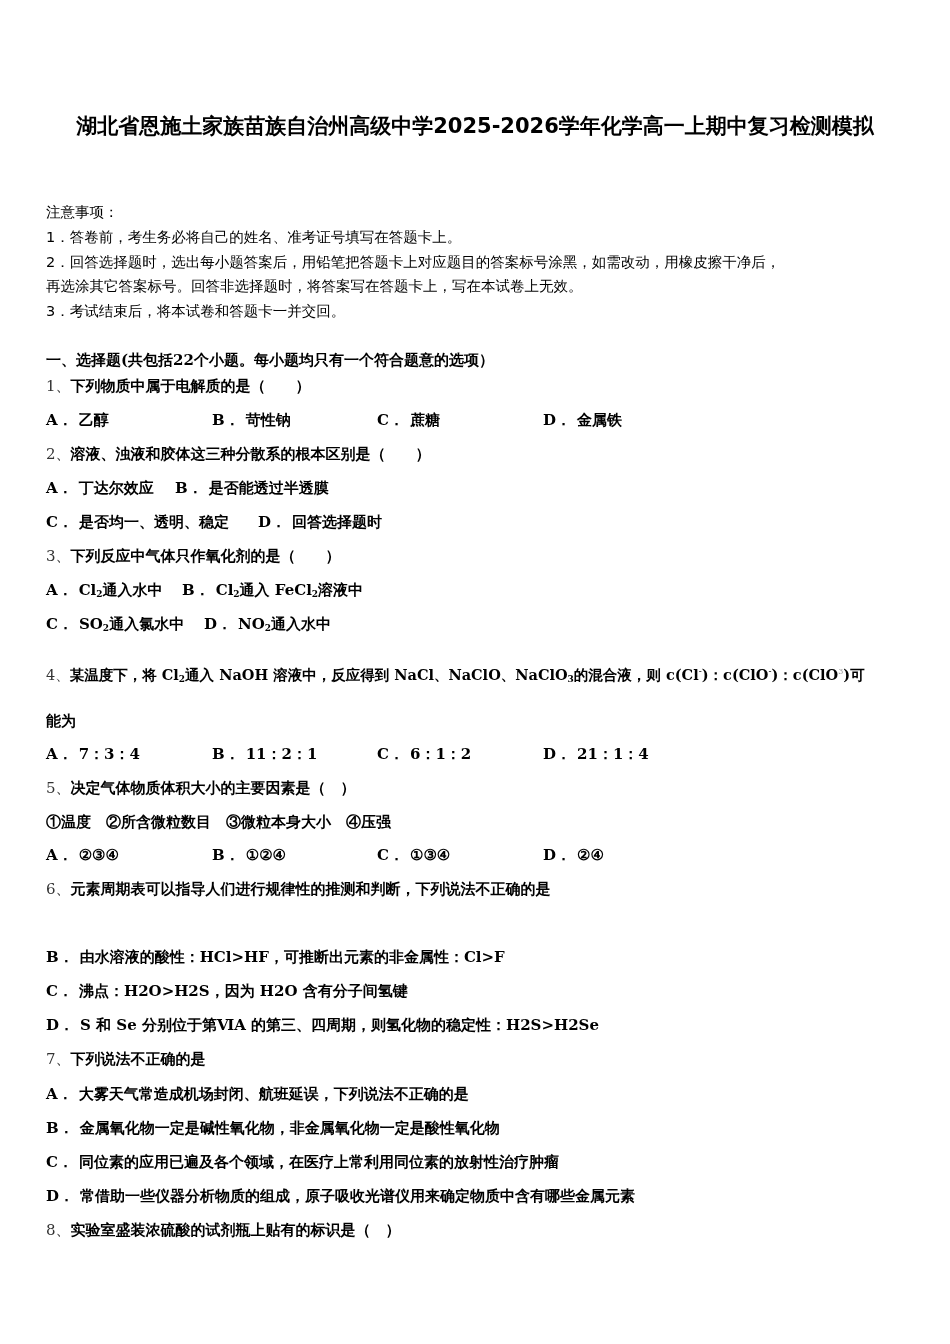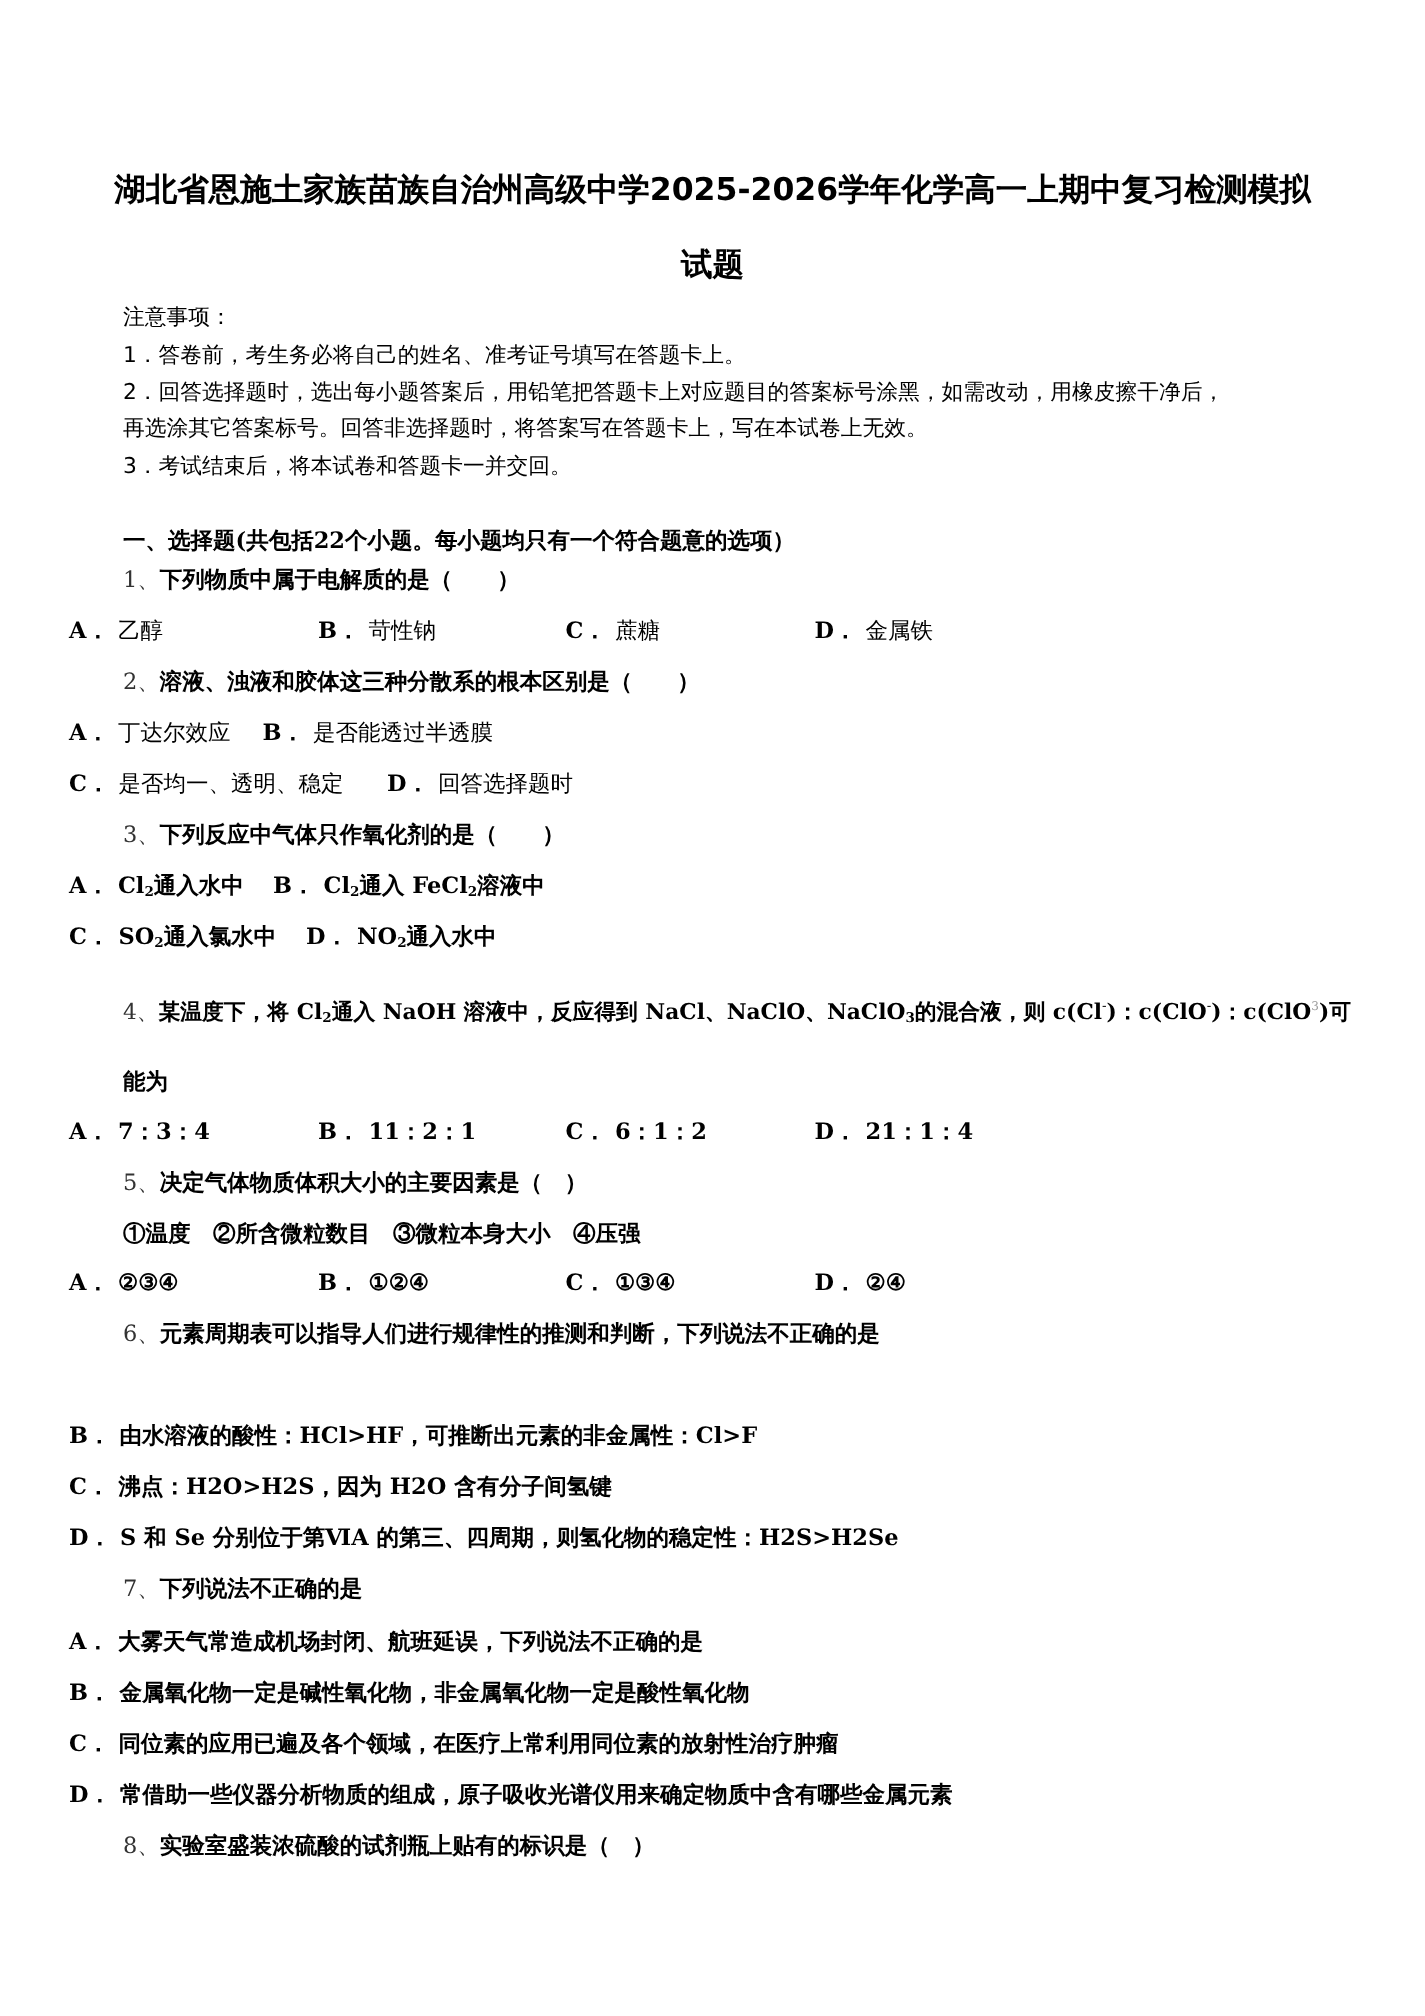--- a/index.html
+++ b/index.html
@@ -37,7 +37,6 @@
 <div class="page">
 
   <div class="title l1">湖北省恩施土家族苗族自治州高级中学2025-2026学年化学高一上期中复习检测模拟</div>
-  <div class="title l2">试题</div>
 
   <div class="line notice" style="top:202px">注意事项：</div>
   <div class="line notice" style="top:227px">1．答卷前，考生务必将自己的姓名、准考证号填写在答题卡上。</div>

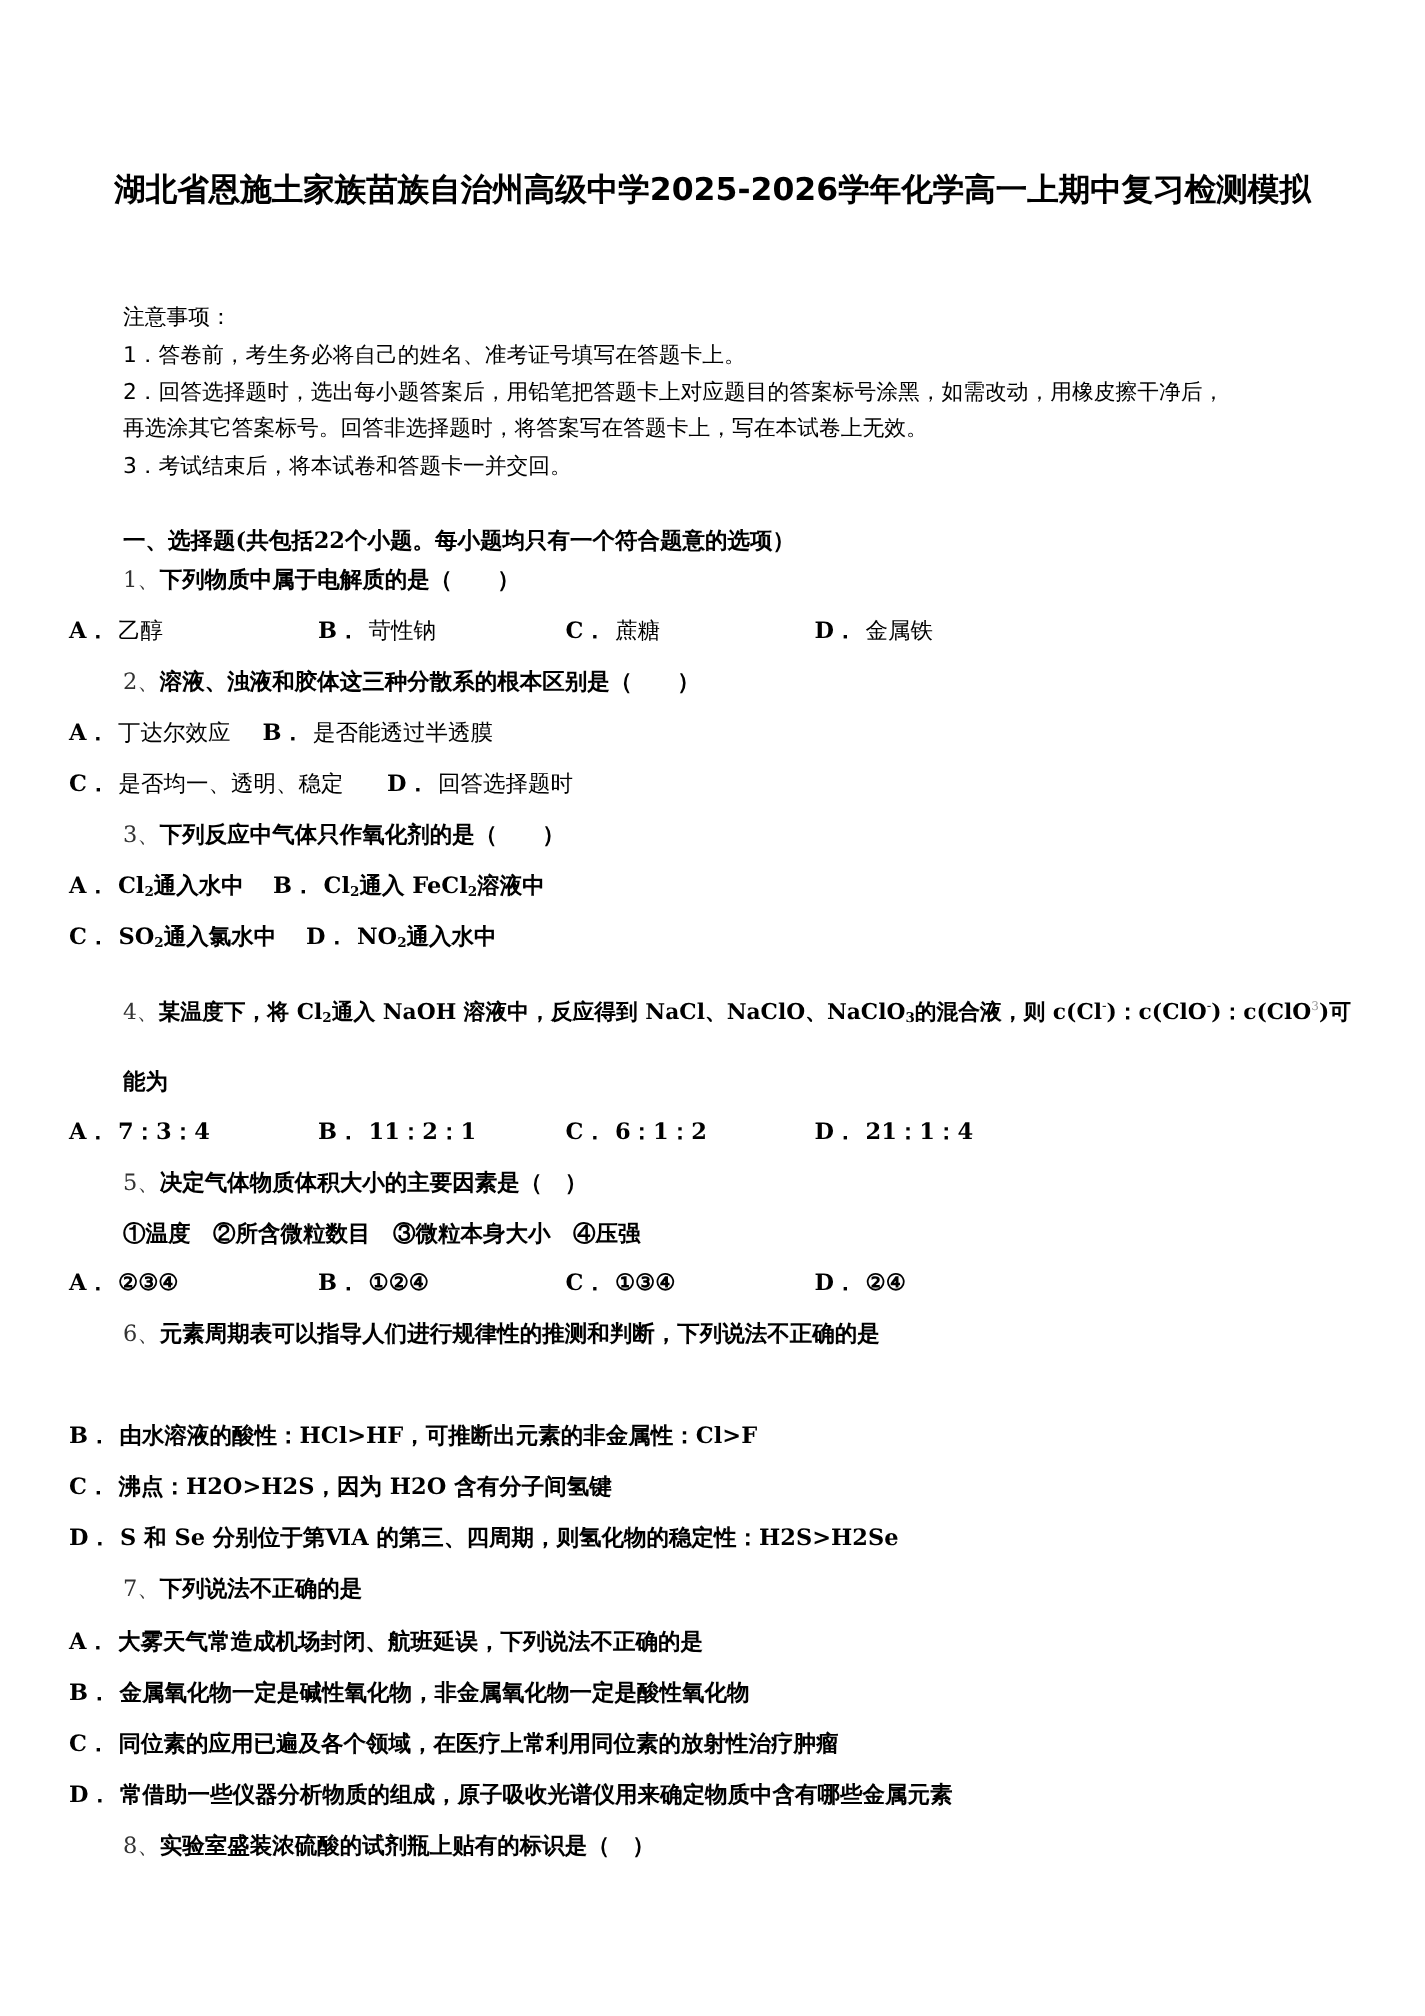--- a/index.html
+++ b/index.html
@@ -18,7 +18,7 @@
     .title.l2 { top: 162px; }
     .line {
       position: absolute; left: 46px; white-space: nowrap;
-      font-size: 15px; line-height: 20px; margin-left: 36px;
+      font-size: 15px; line-height: 20px;
     }
     .notice { font-family: "DejaVu Sans", "Liberation Sans", sans-serif; font-size: 14.5px; }
     .bold { font-weight: bold; }

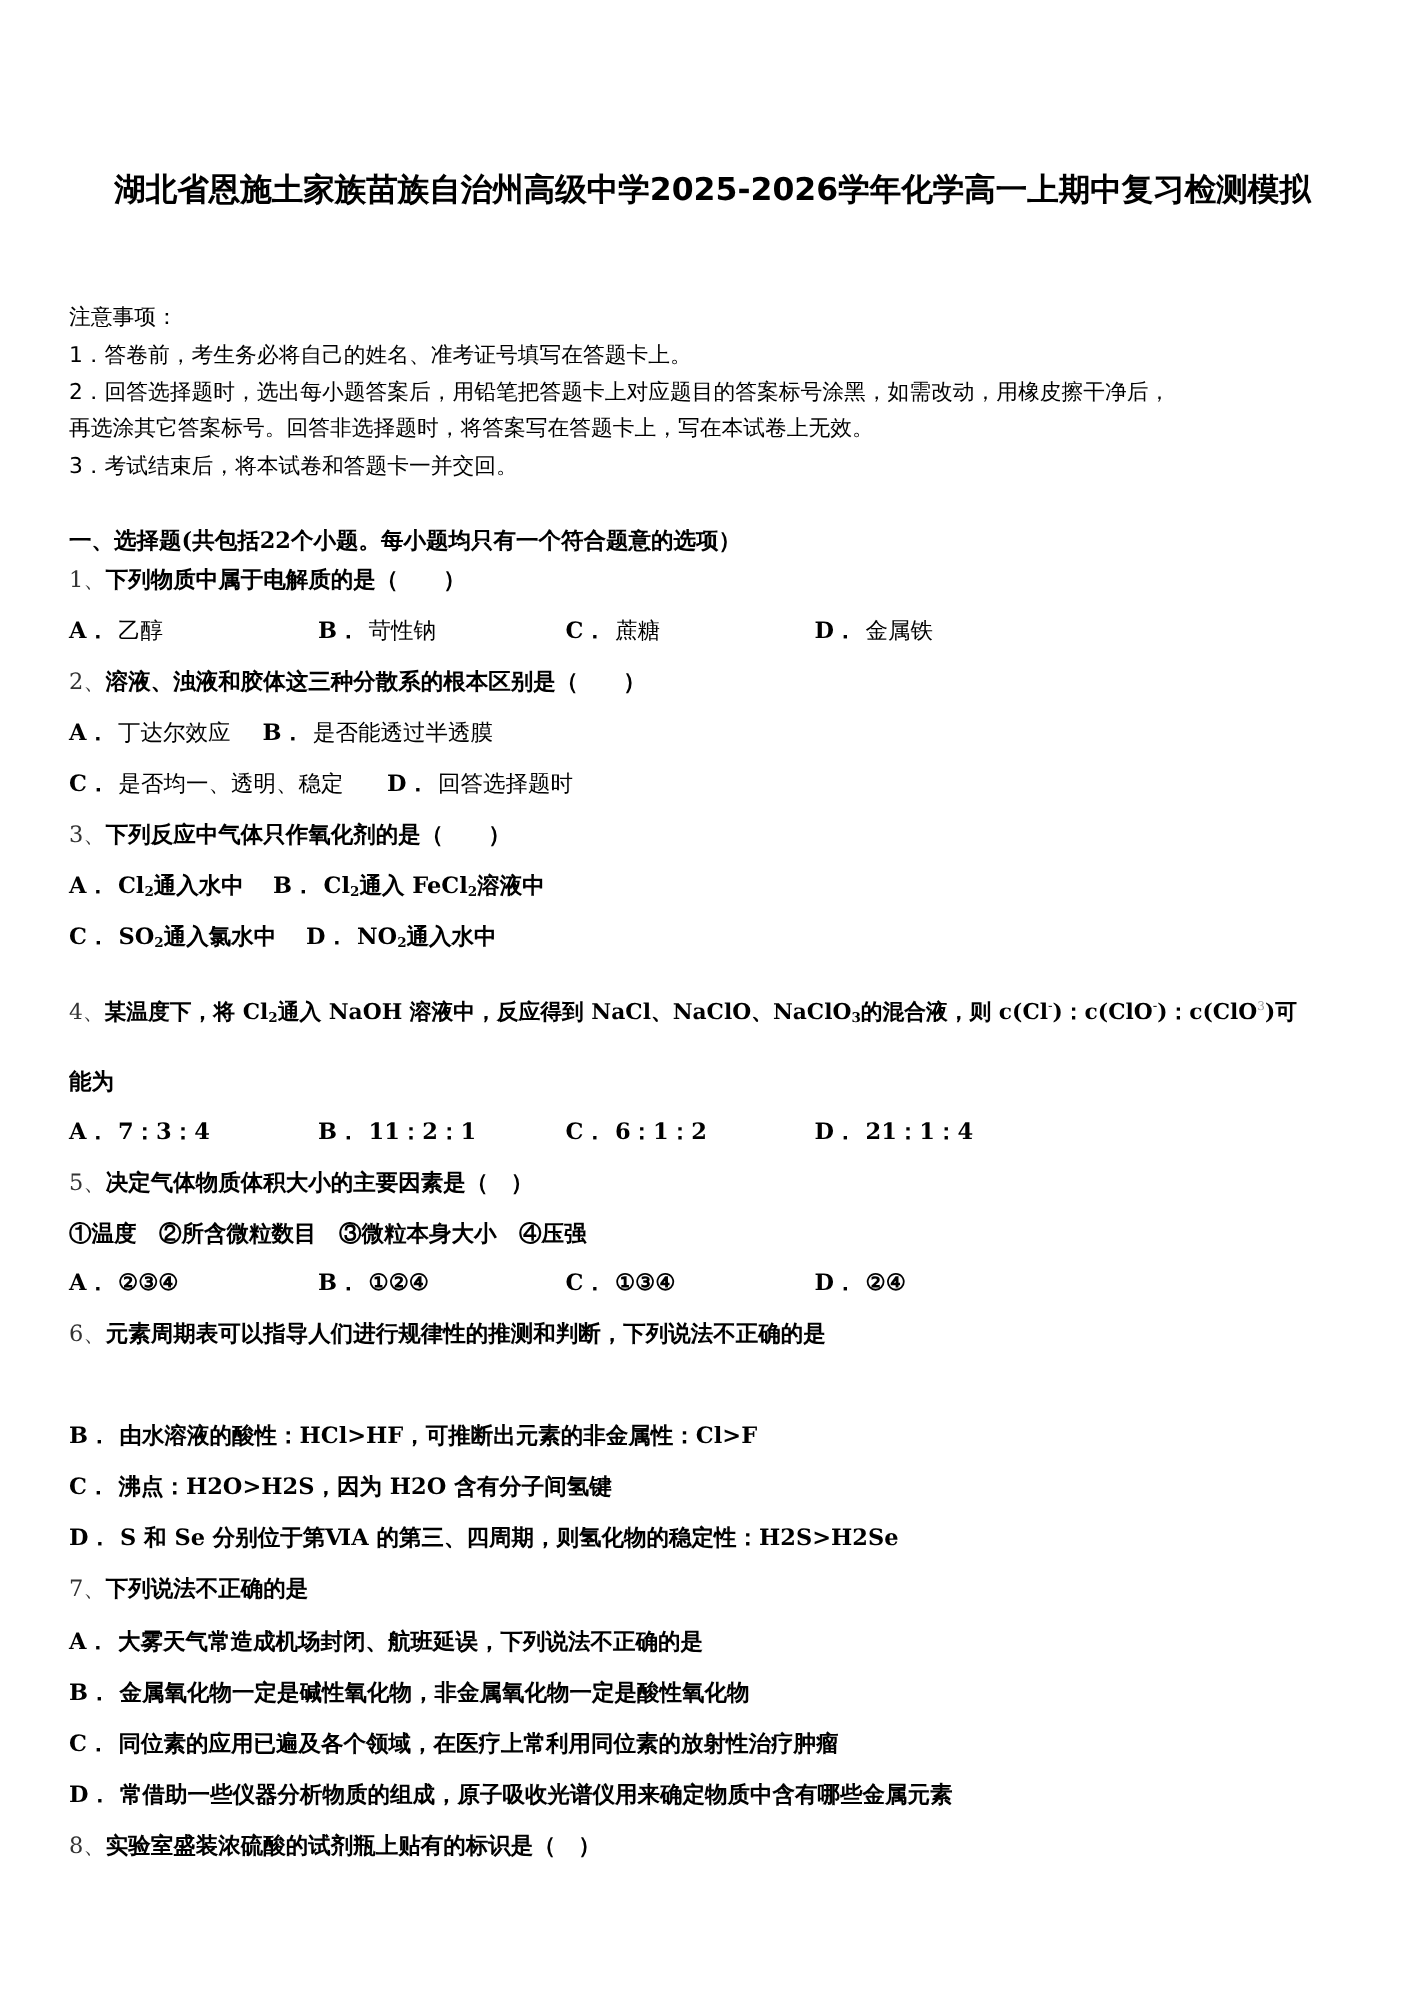--- a/index.html
+++ b/index.html
@@ -26,7 +26,7 @@
     .qtext { font-weight: bold; }
     .opt { position: absolute; white-space: nowrap; font-size: 15px; line-height: 20px; font-weight: bold; }
     .optlabel { font-weight: bold; margin-right: 6px; }
-    .opttext { font-weight: normal; }
+    .opttext { font-weight: bold; }
     sub { font-size: 9px; vertical-align: -2px; }
     sup { font-size: 9px; vertical-align: 6px; }
     .tiny { font-size: 8px; color: #999; }

